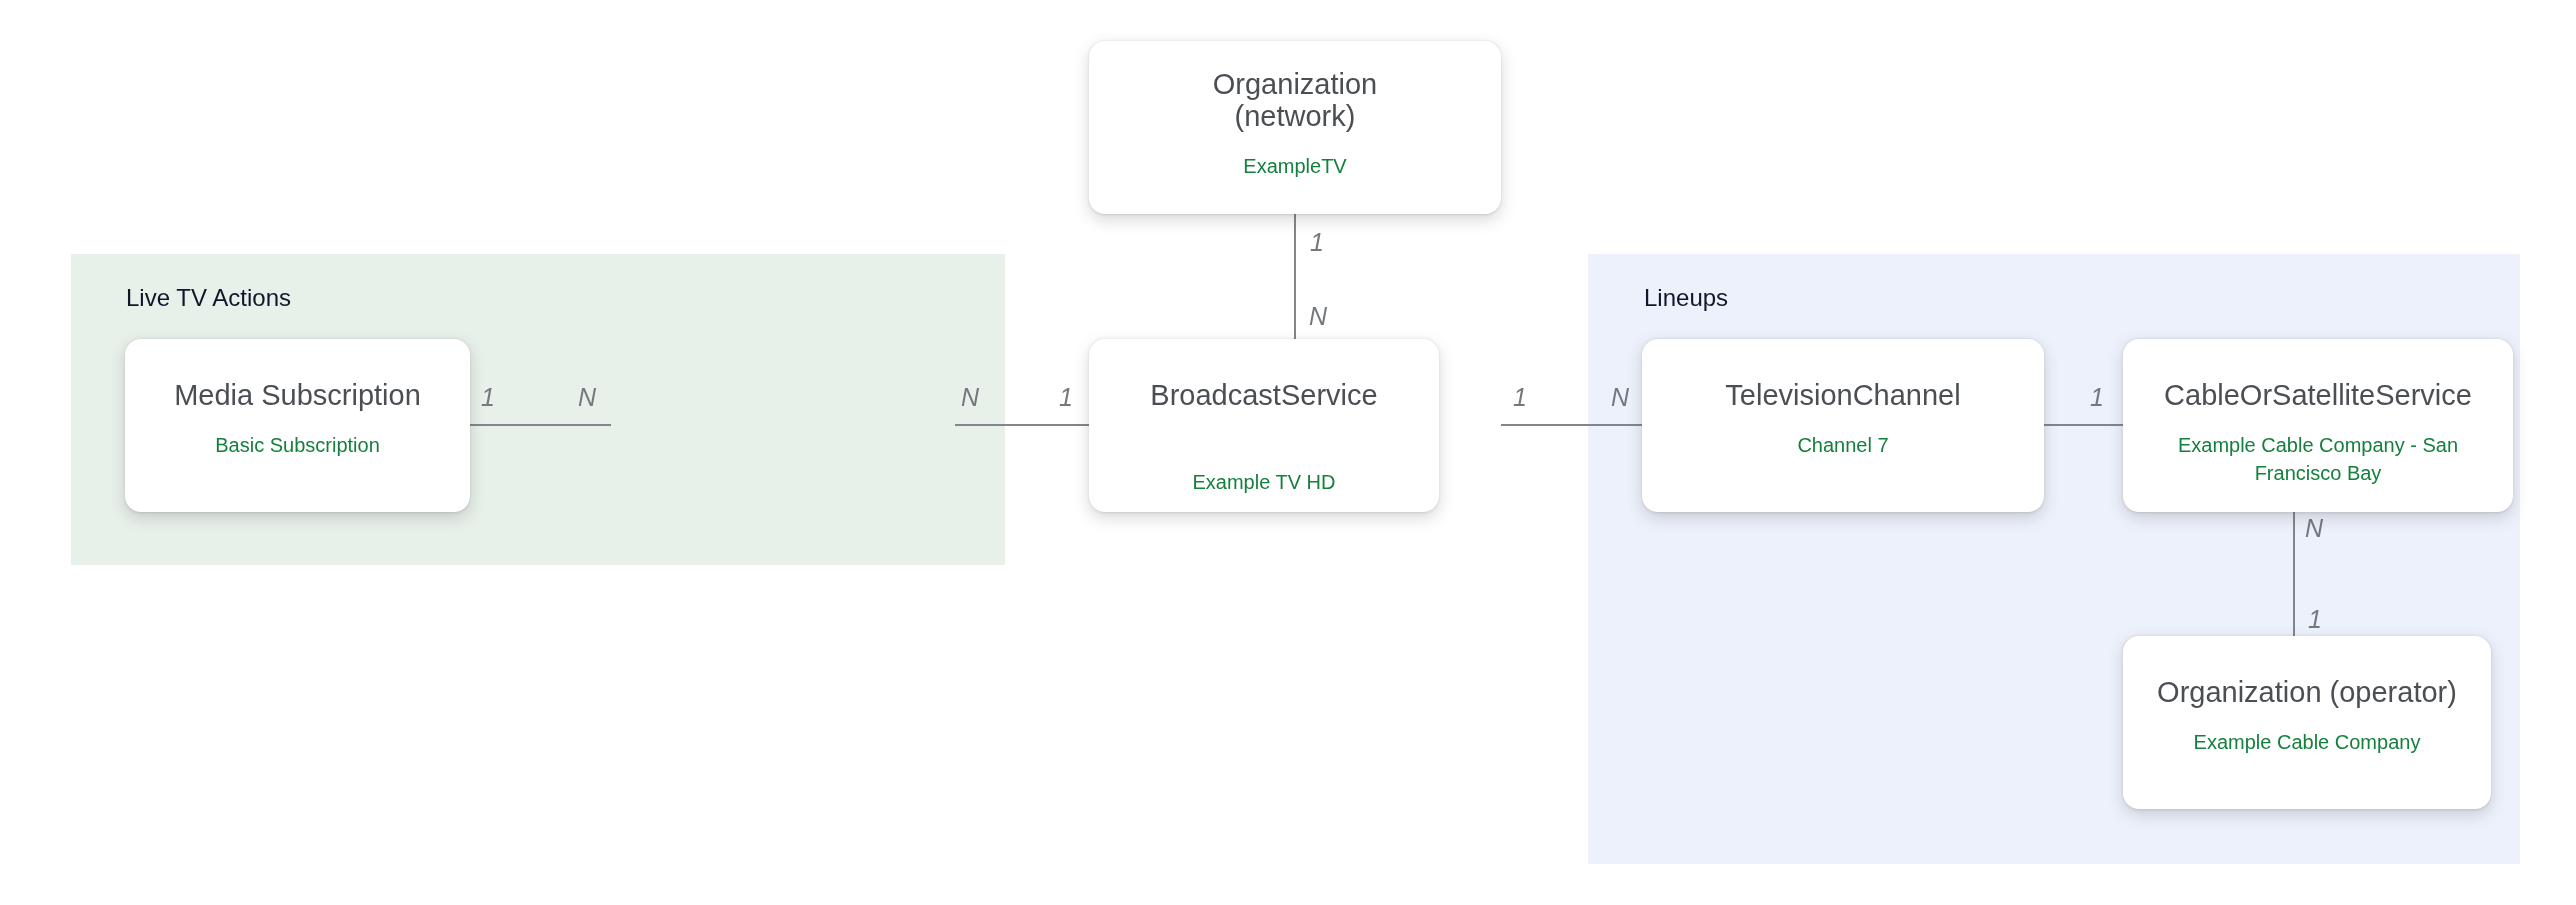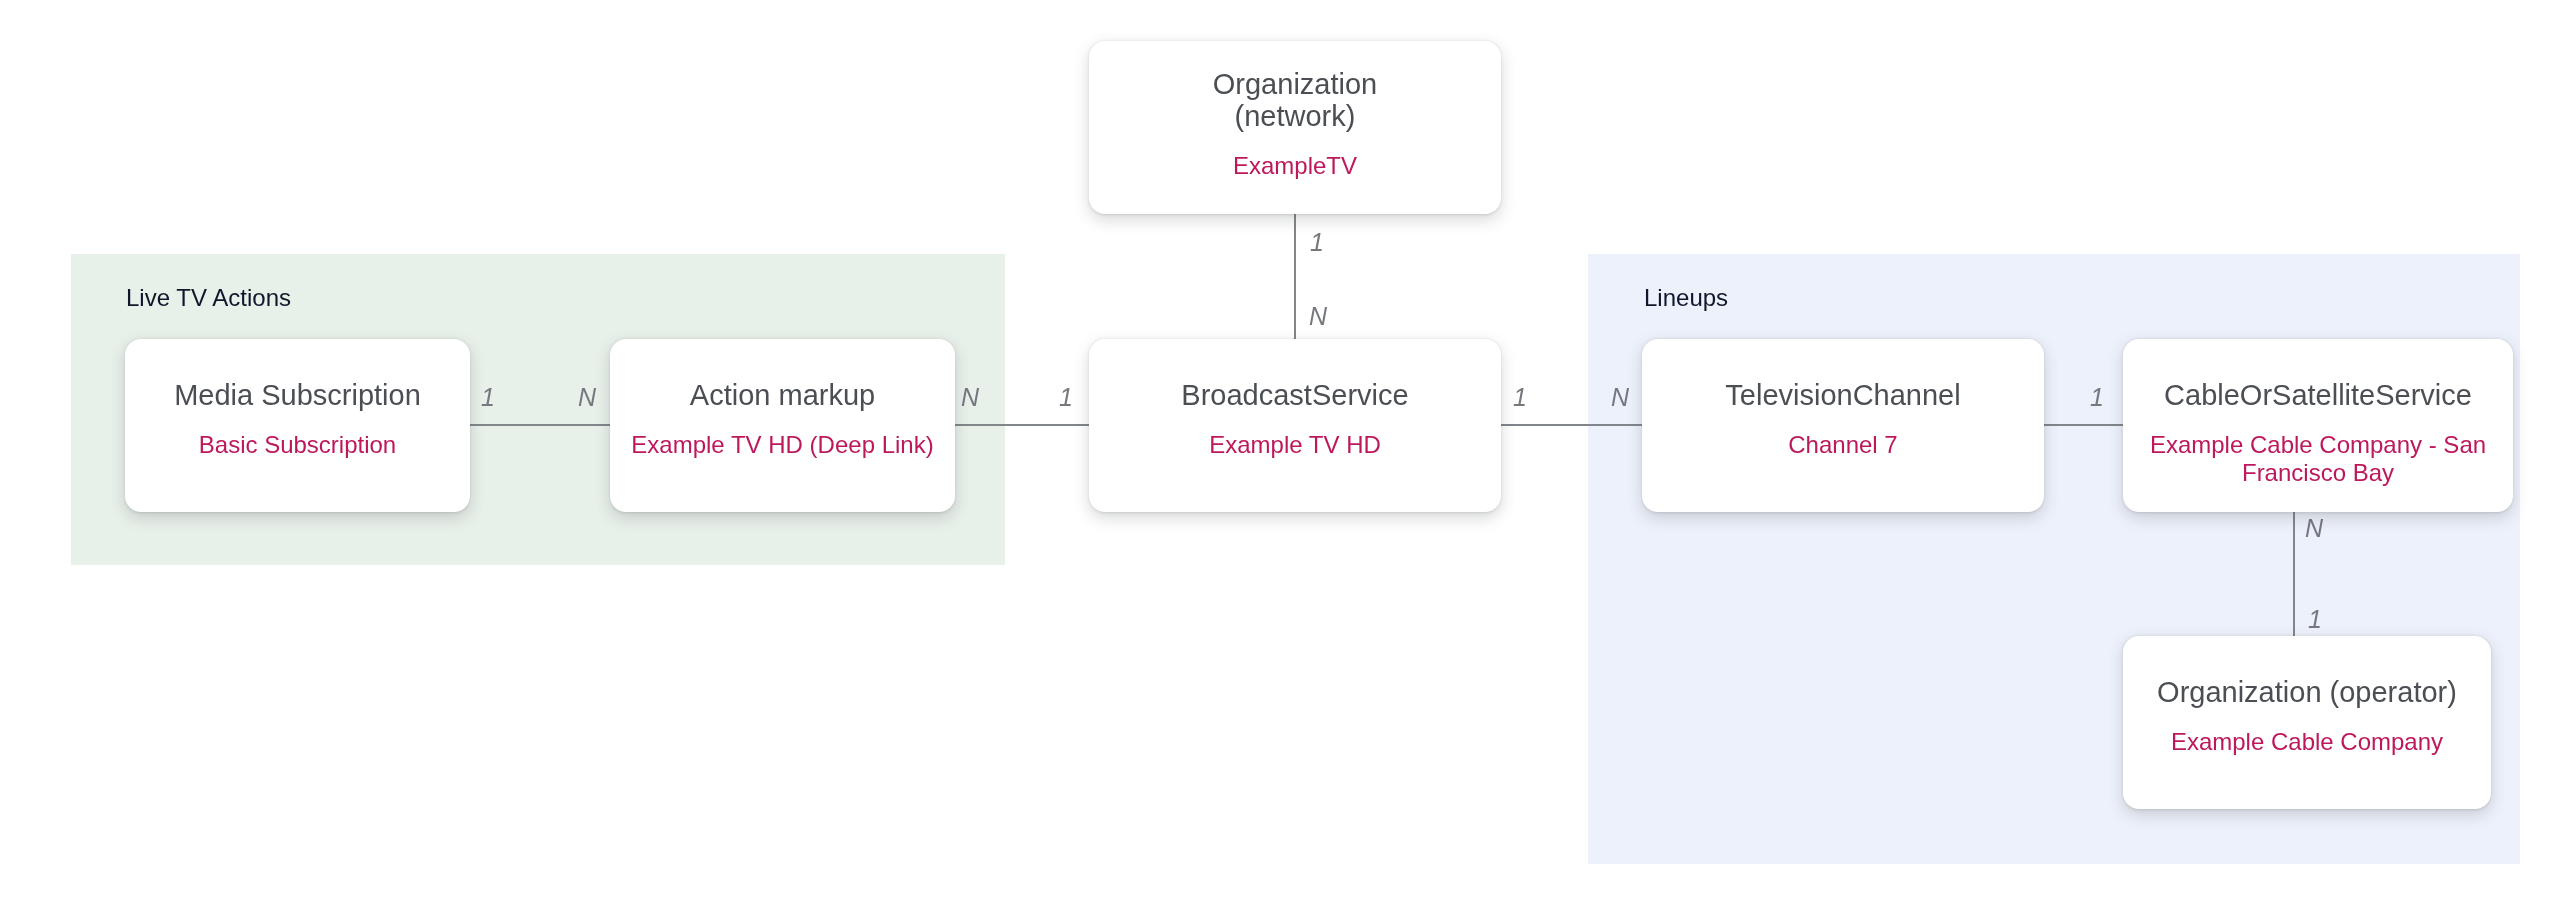--- a/index.html
+++ b/index.html
@@ -79,9 +79,9 @@
   }
   .node-sub {
     margin-top: 20.3px;
-    font-size: 24px;
+    font-size: 20px;
     line-height: 28px;
-    color: #be185d;
+    color: #15803d;
   }
   .n-network   { left: 1089px; top: 41px;  width: 412px; padding-top: 26.5px; }
   .n-media     { left: 125px;  top: 339px; width: 345px; }

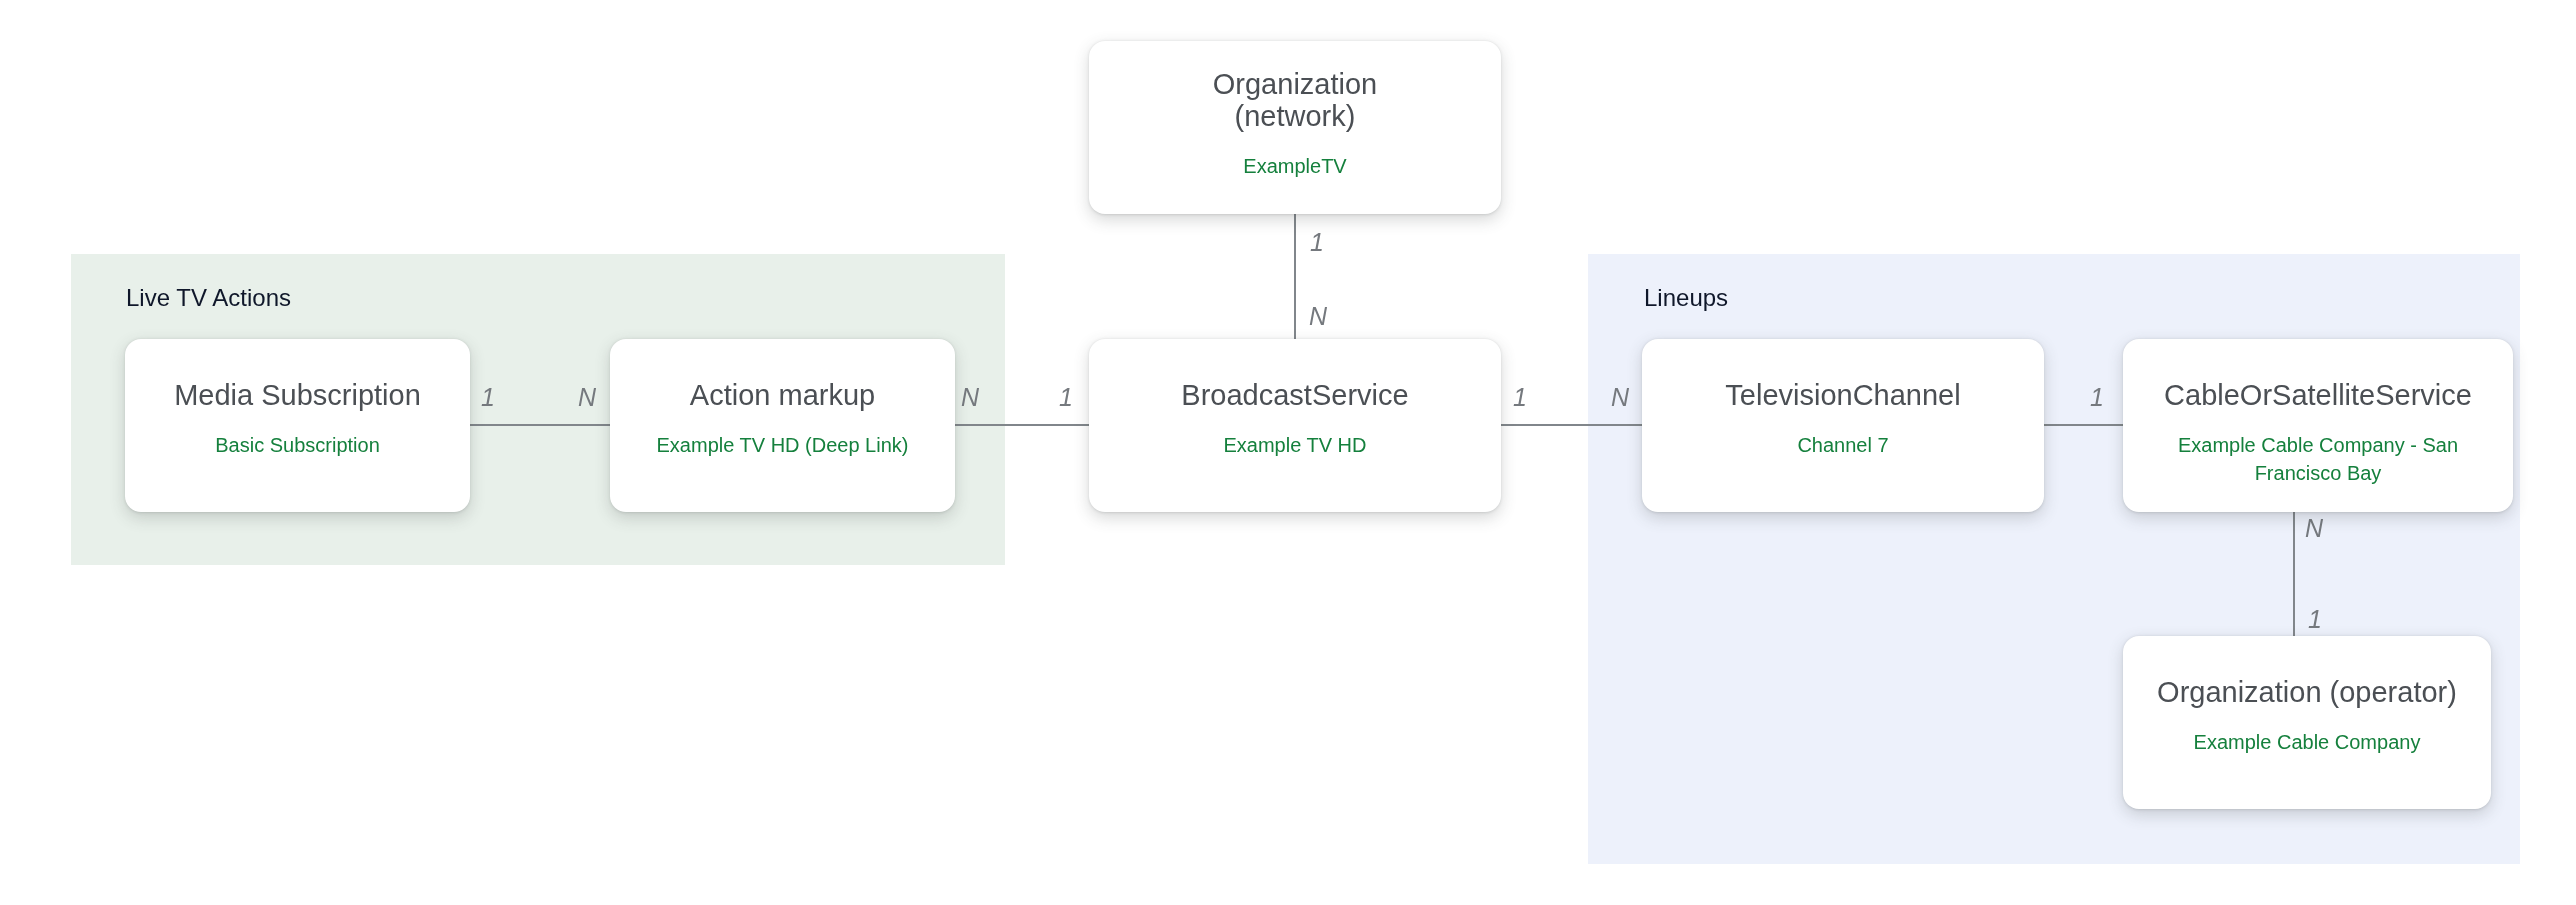--- a/index.html
+++ b/index.html
@@ -133,10 +133,6 @@
     <div class="node-sub">Basic Subscription</div>
   </div>
 
-  <div class="node n-action">
-    <div class="node-title">Action markup</div>
-    <div class="node-sub">Example TV HD (Deep Link)</div>
-  </div>
 
   <div class="node n-broadcast">
     <div class="node-title">BroadcastService</div>

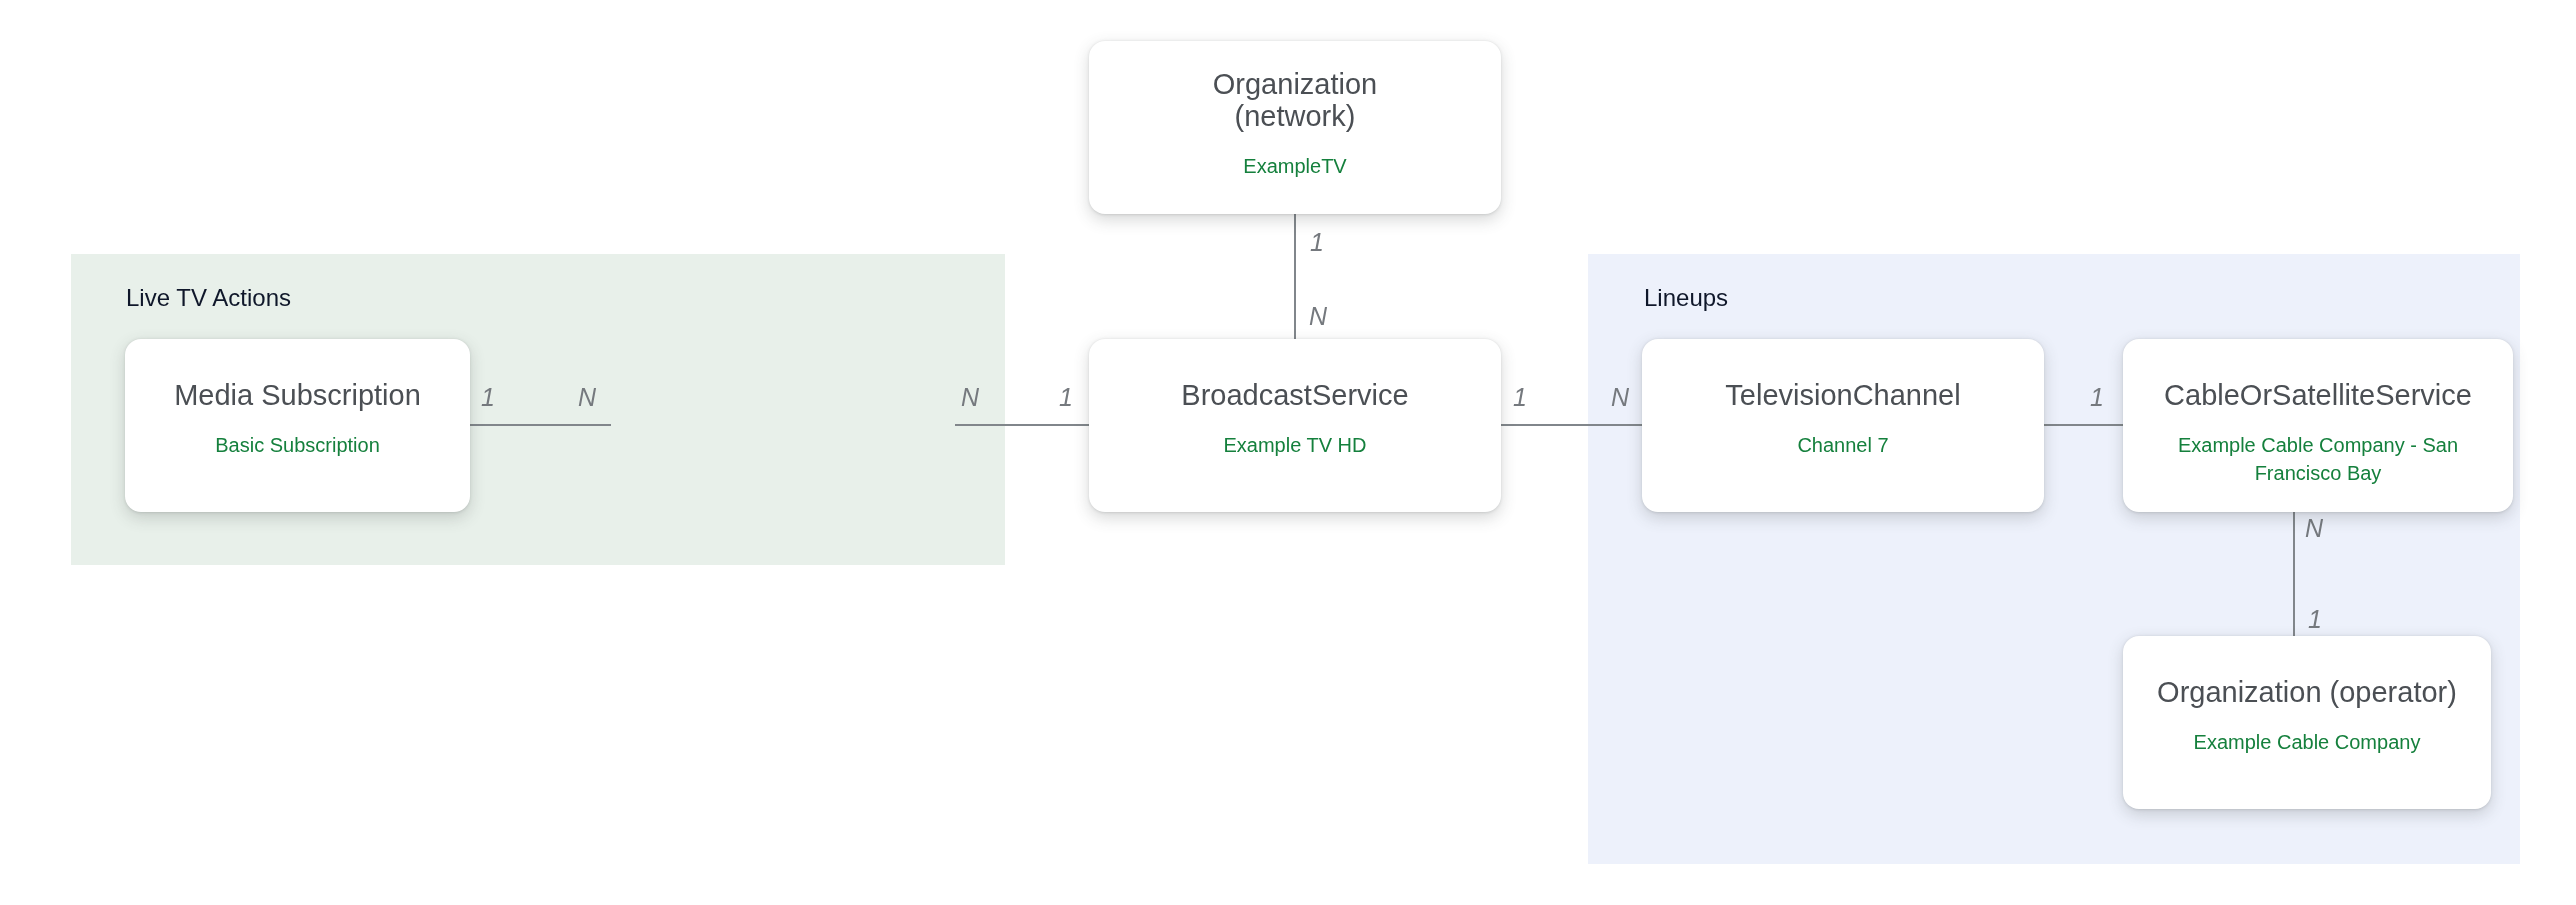--- a/index.html
+++ b/index.html
@@ -86,7 +86,7 @@
   .n-network   { left: 1089px; top: 41px;  width: 412px; padding-top: 26.5px; }
   .n-media     { left: 125px;  top: 339px; width: 345px; }
   .n-action    { left: 610px;  top: 339px; width: 345px; }
-  .n-broadcast { left: 1089px; top: 339px; width: 412px; }
+  .n-broadcast { left: 1089px; top: 339px; width: 350px; gap: 37px; }
   .n-channel   { left: 1642px; top: 339px; width: 402px; }
   .n-cable     { left: 2123px; top: 339px; width: 390px; }
   .n-operator  { left: 2123px; top: 636px; width: 368px; }

